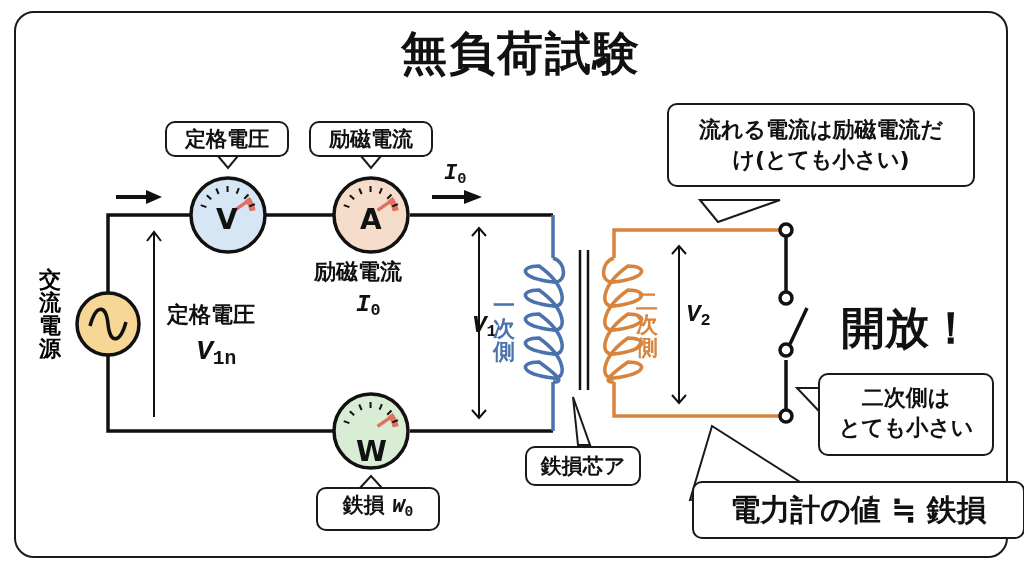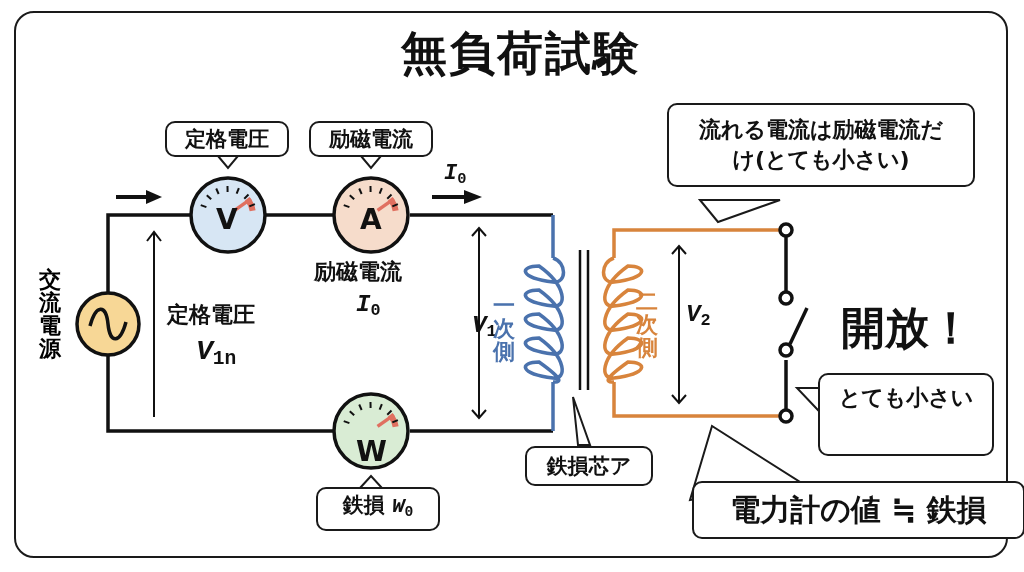--- a/index.html
+++ b/index.html
@@ -185,6 +185,7 @@
 </div>
 
 <div class="bubble" style="left:818px;top:373px;width:176px;height:83px;font-size:22px;line-height:30px;padding-top:8px;">
+  <div>二次側は</div>
   <div>とても小さい</div>
 </div>
 

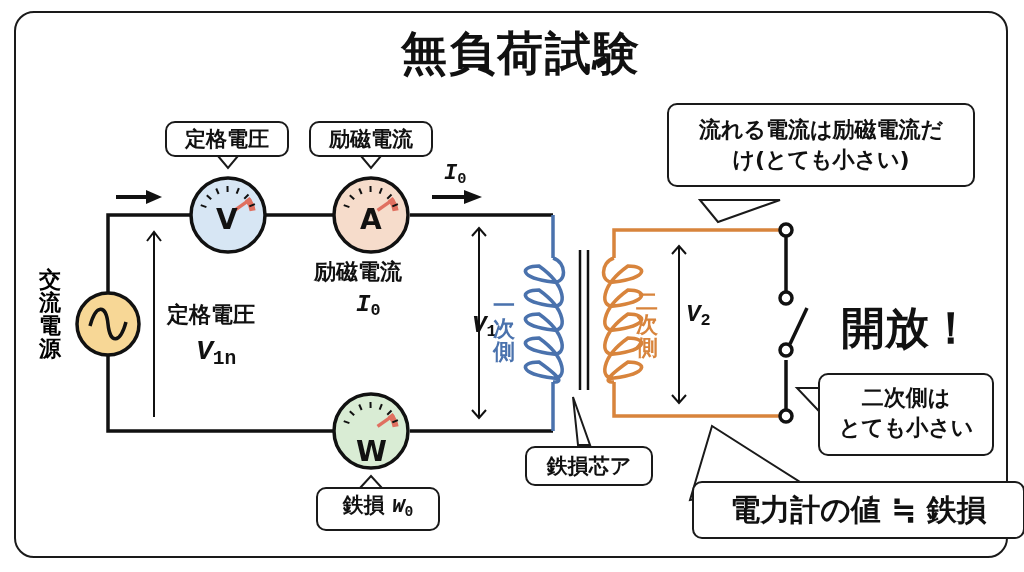--- a/index.html
+++ b/index.html
@@ -173,7 +173,7 @@
 
 <div class="t math" style="left:686px;top:303px;font-size:24px;"><span>V</span><span class="sub">2</span></div>
 
-<div class="bubble" style="left:525px;top:446px;width:128px;height:40px;font-size:21px;line-height:36px;">
+<div class="bubble" style="left:525px;top:446px;width:116px;height:40px;font-size:21px;line-height:36px;">
   <span>鉄損芯ア</span>
 </div>
 

